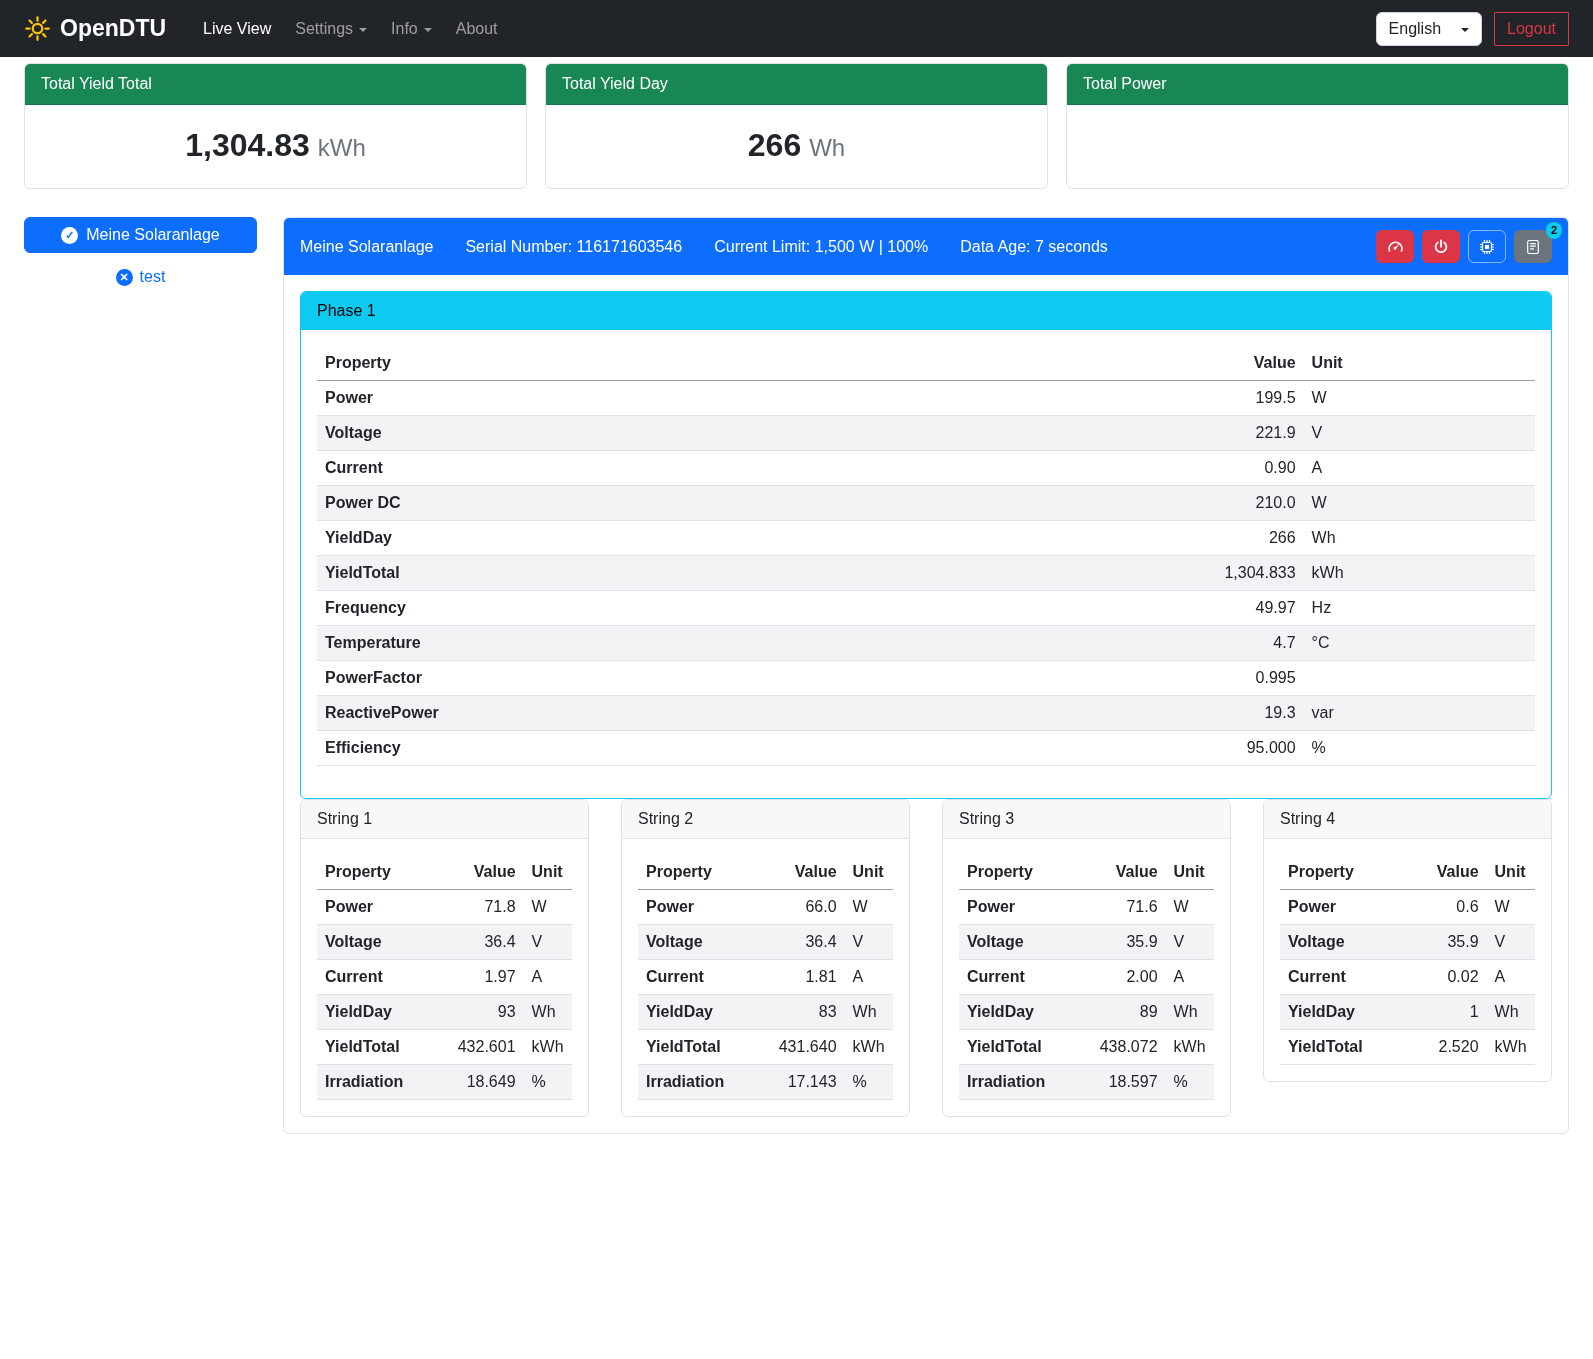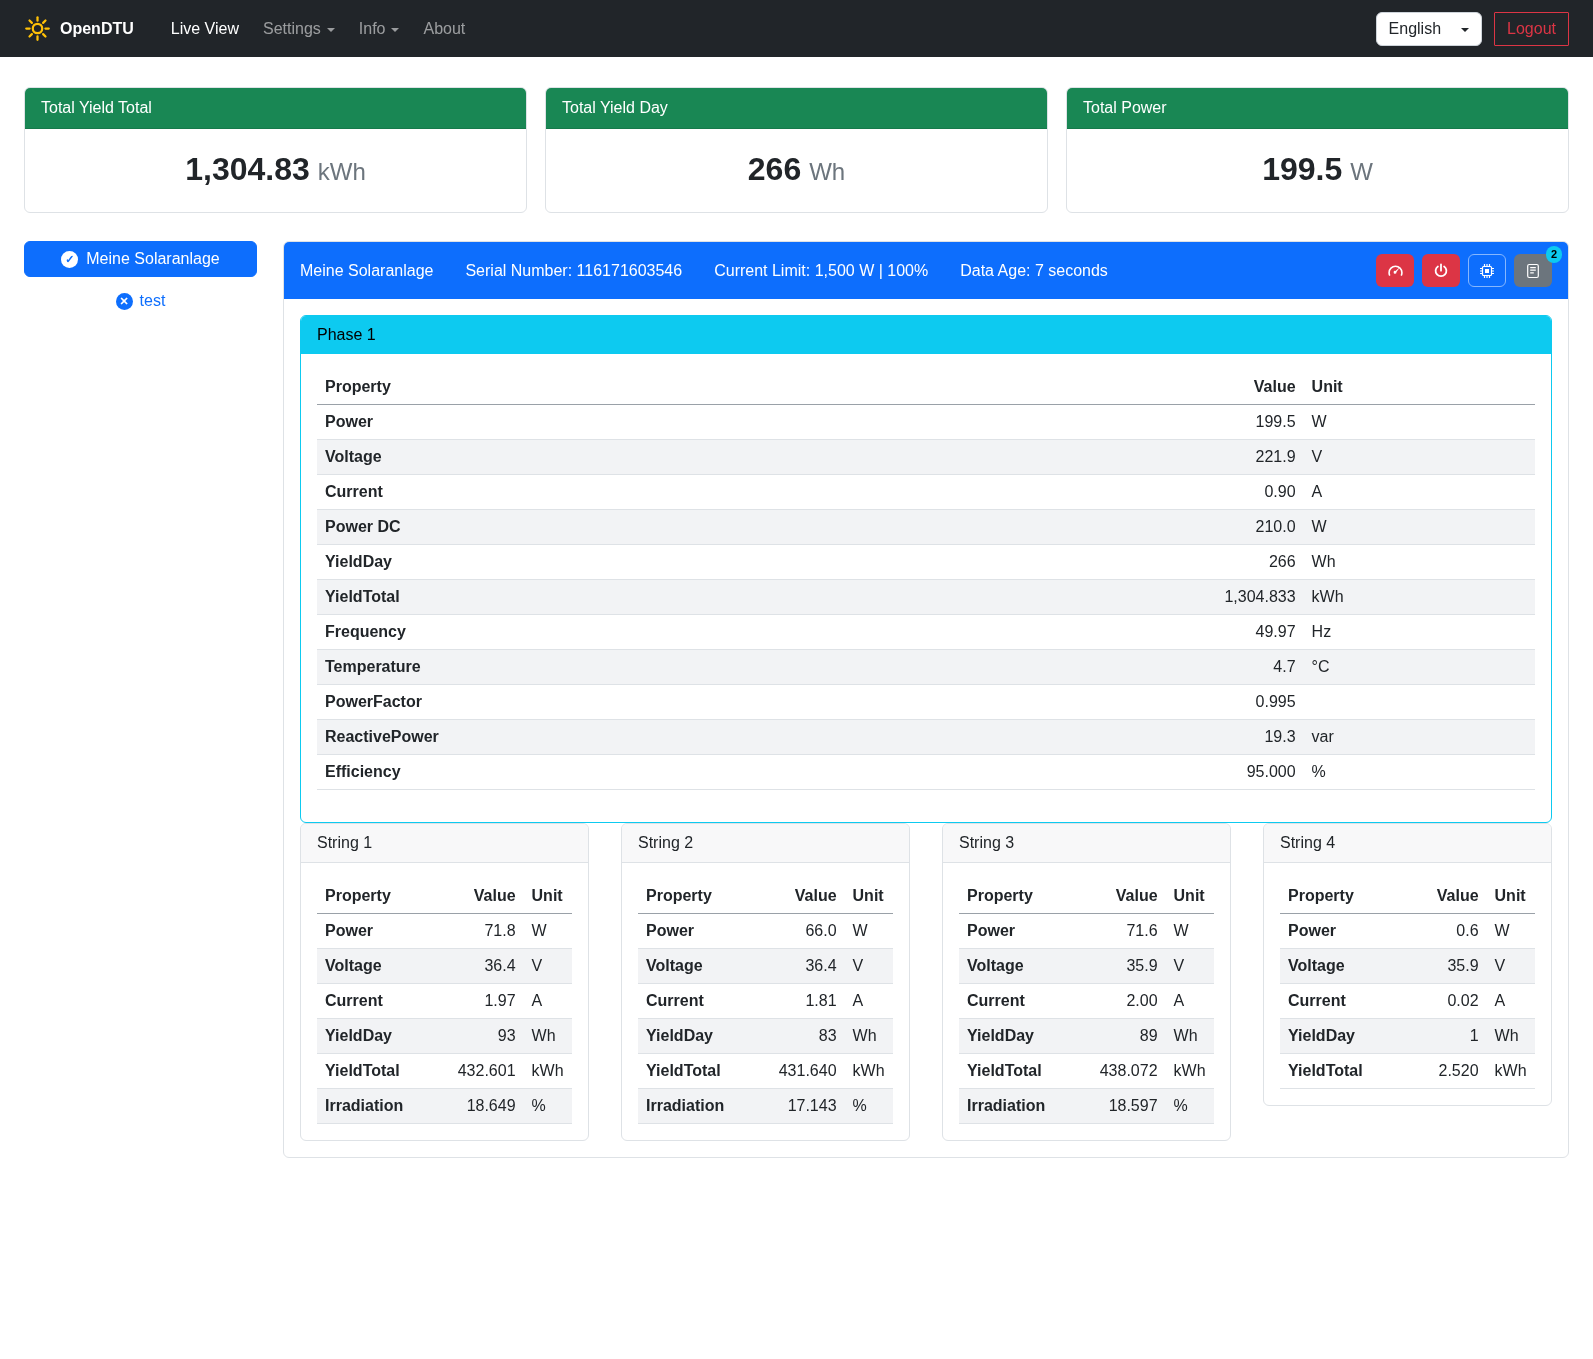--- a/index.html
+++ b/index.html
@@ -22,7 +22,7 @@
   }
   .brand {
     display: flex; align-items: center; gap: 9px;
-    color: #fff; font-size: 16px; font-weight: 700;
+    color: #fff; font-size: 23px; font-weight: 700;
     margin-right: 18px; cursor: pointer; white-space: nowrap;
   }
   .nav-links { display: flex; list-style: none; align-items: center; gap: 6px; flex: 1; }

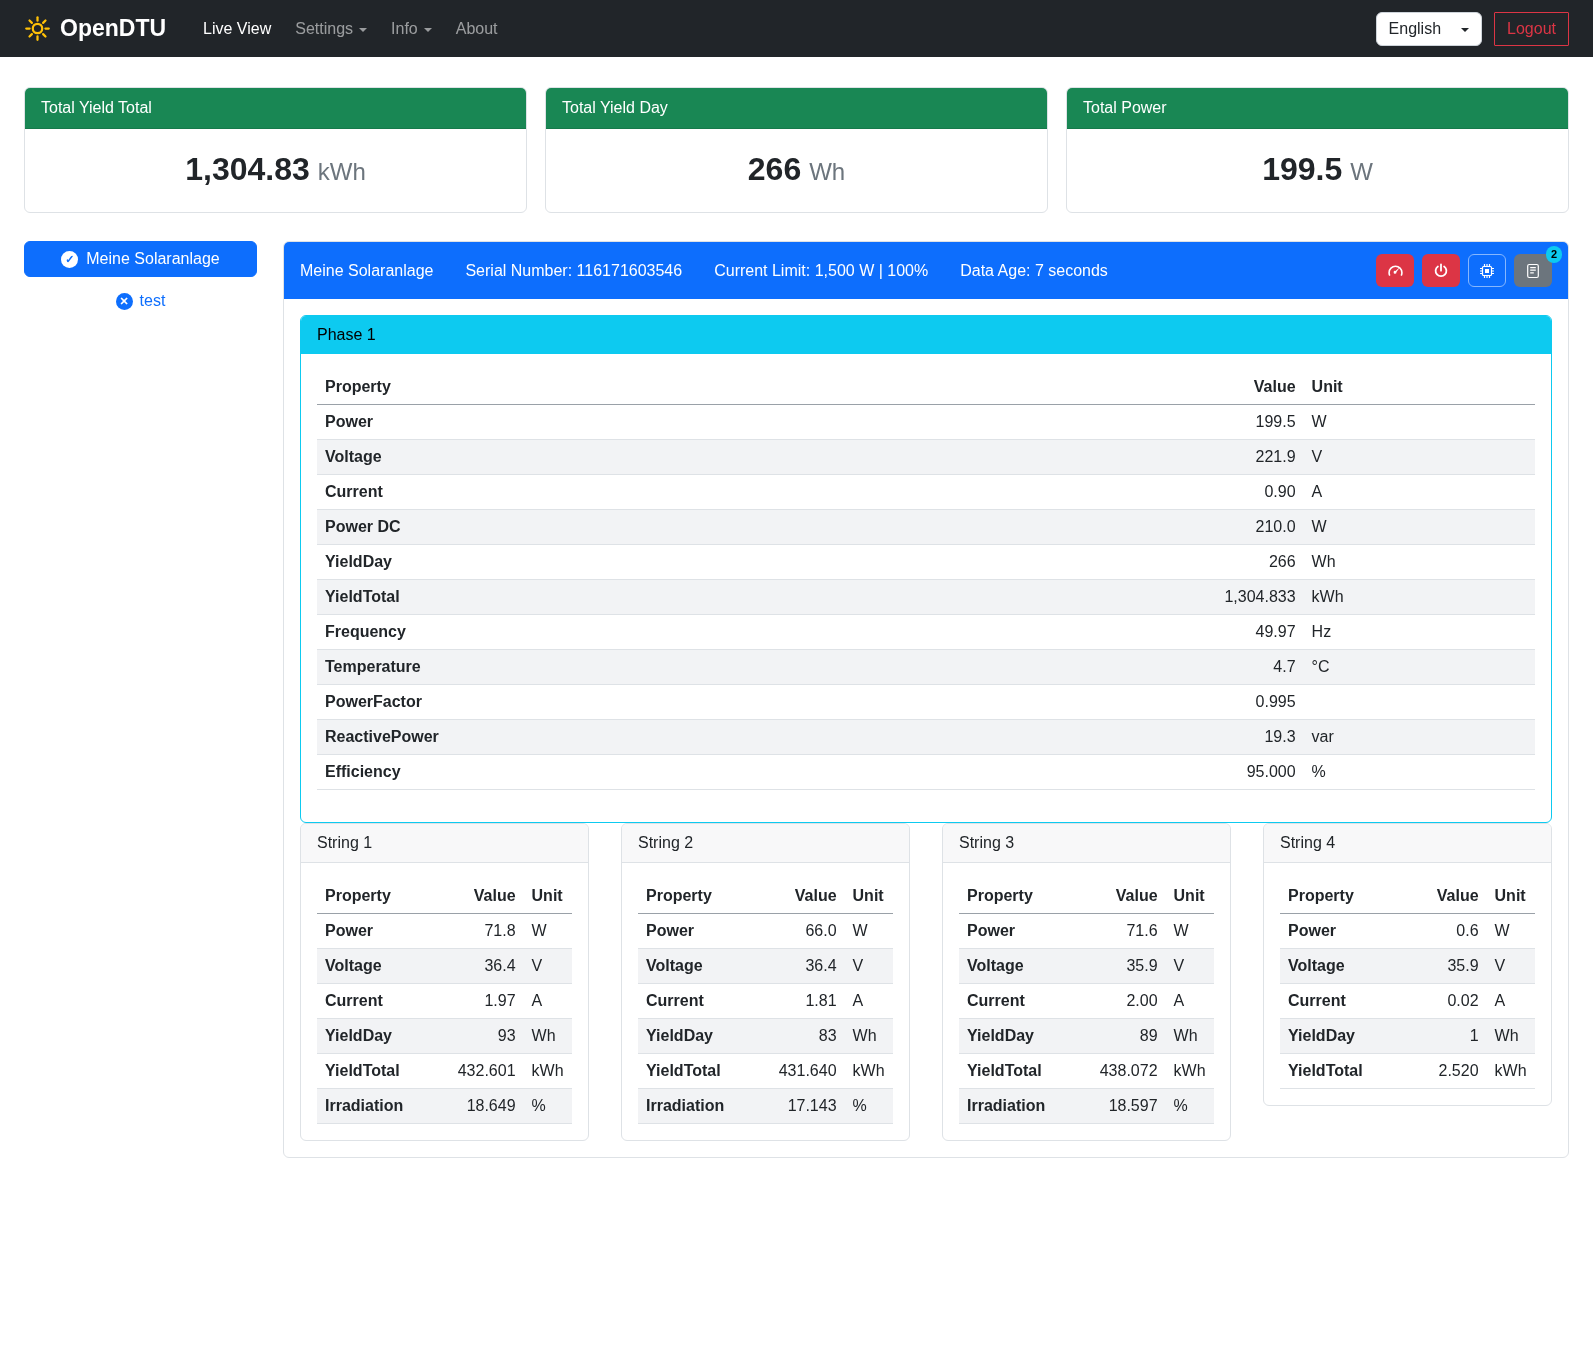--- a/index.html
+++ b/index.html
@@ -55,7 +55,7 @@
   .page-title { font-size: 40px; font-weight: 700; margin: 14px 0 22px; }
 
   
-  .summary-row { display: grid; grid-template-columns: repeat(3, 1fr); gap: 18px; margin-bottom: 28px; margin-top: 24px; }
+  .summary-row { display: grid; grid-template-columns: repeat(3, 1fr); gap: 18px; margin-bottom: 28px; }
   .card { background: #fff; border: 1px solid #dee2e6; border-radius: 6px; }
   .summary-header {
     background: #198754; color: #fff;

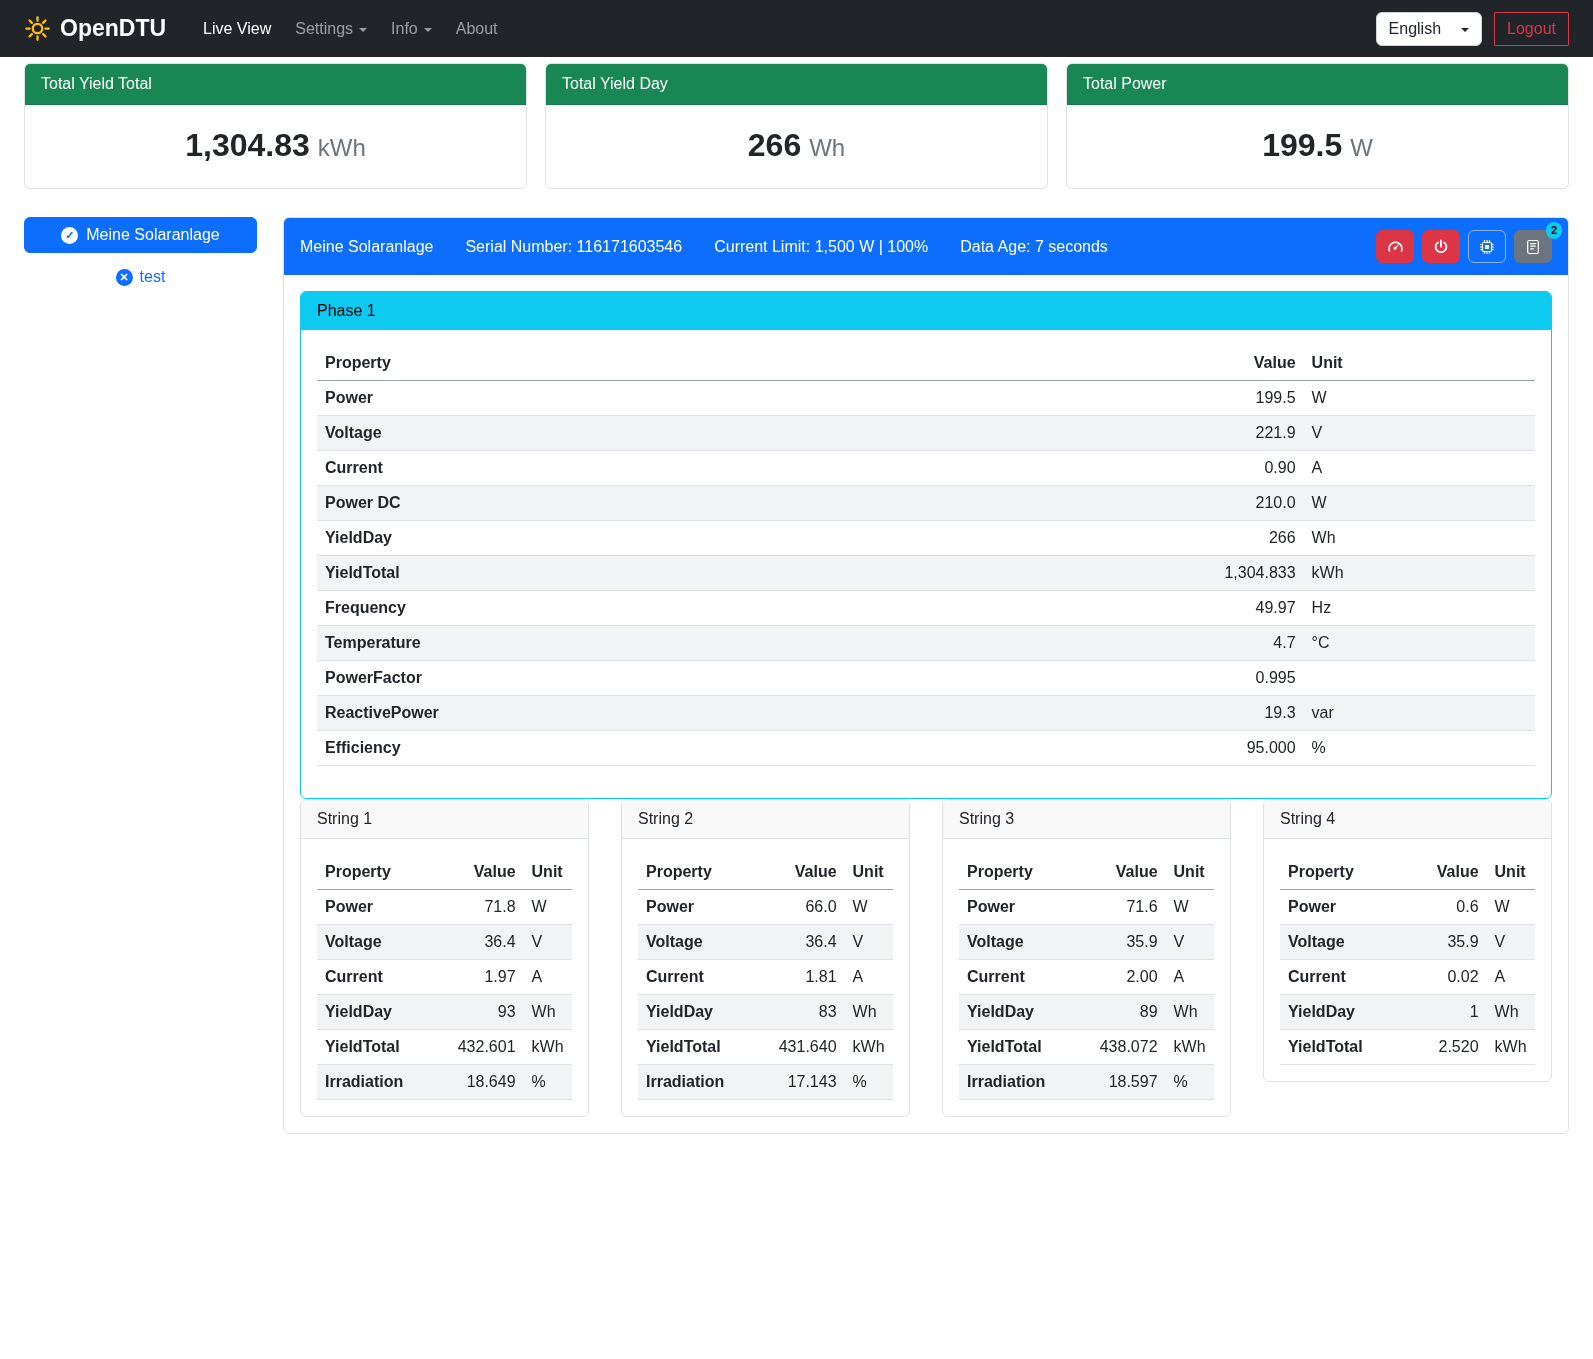--- a/index.html
+++ b/index.html
@@ -209,9 +209,6 @@
     </div>
     <div class="card">
       <div class="summary-header">Total Power</div>
-      <div class="summary-body">
-        <span class="summary-value">199.5</span><span class="summary-unit">W</span>
-      </div>
     </div>
   </div>
 

